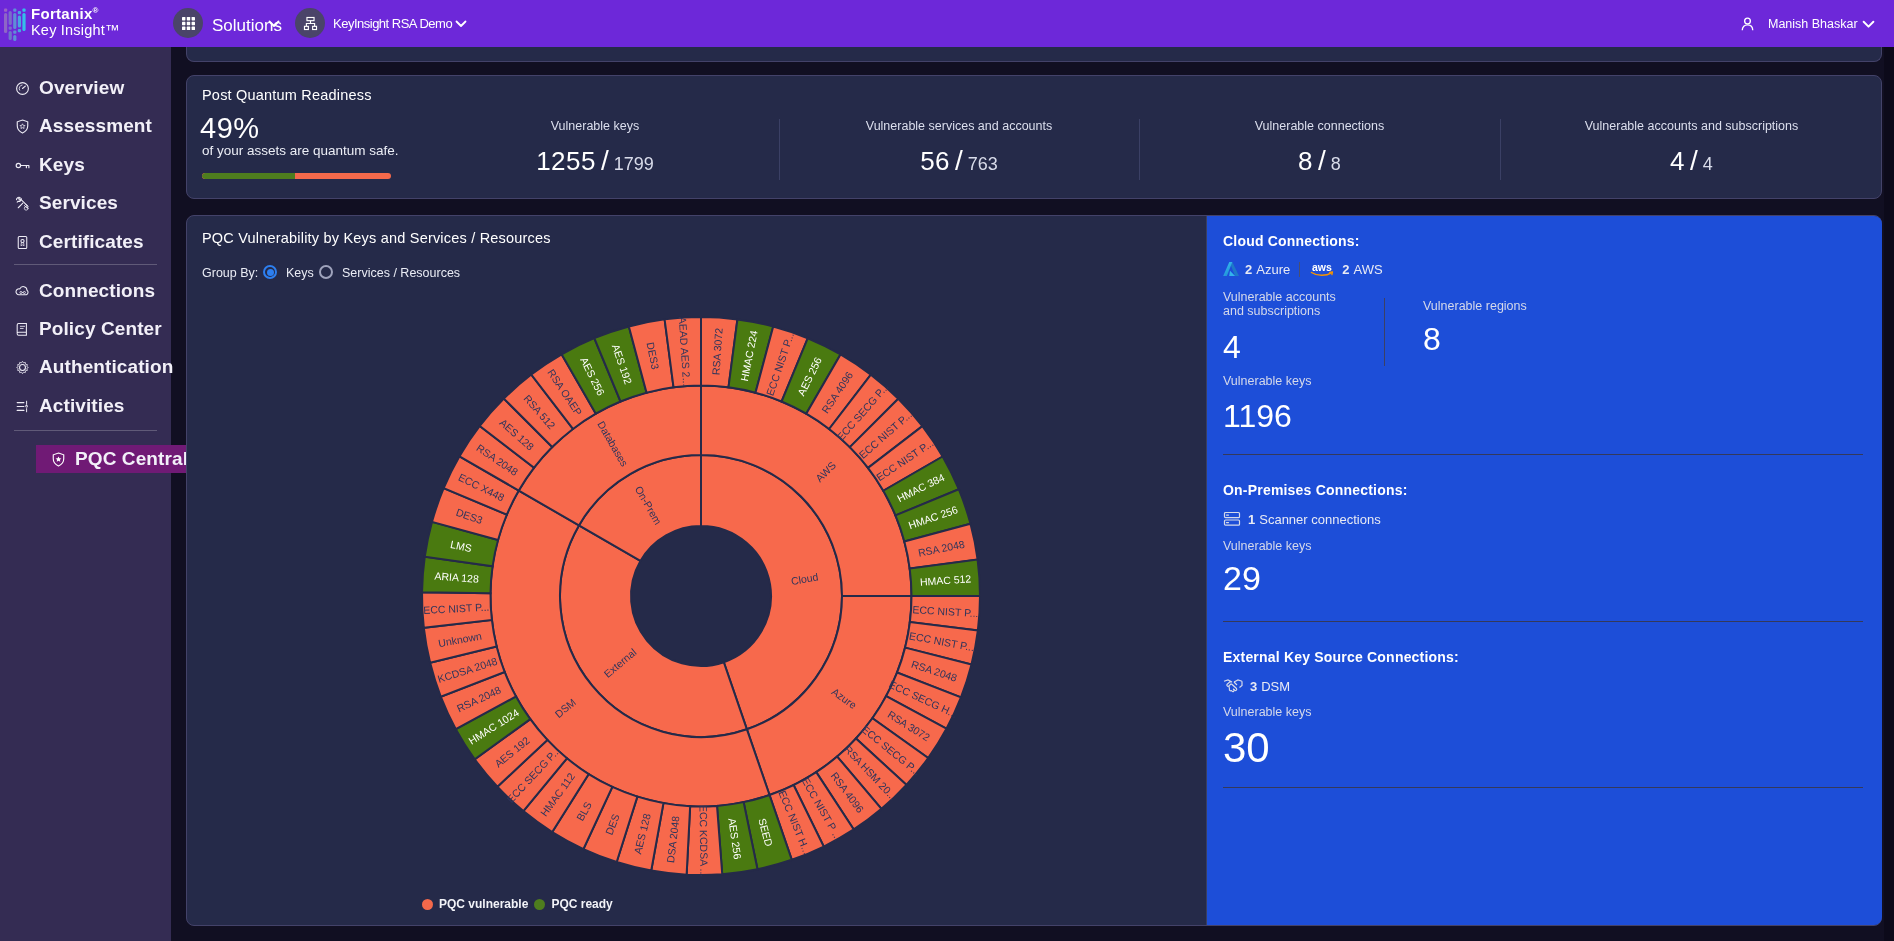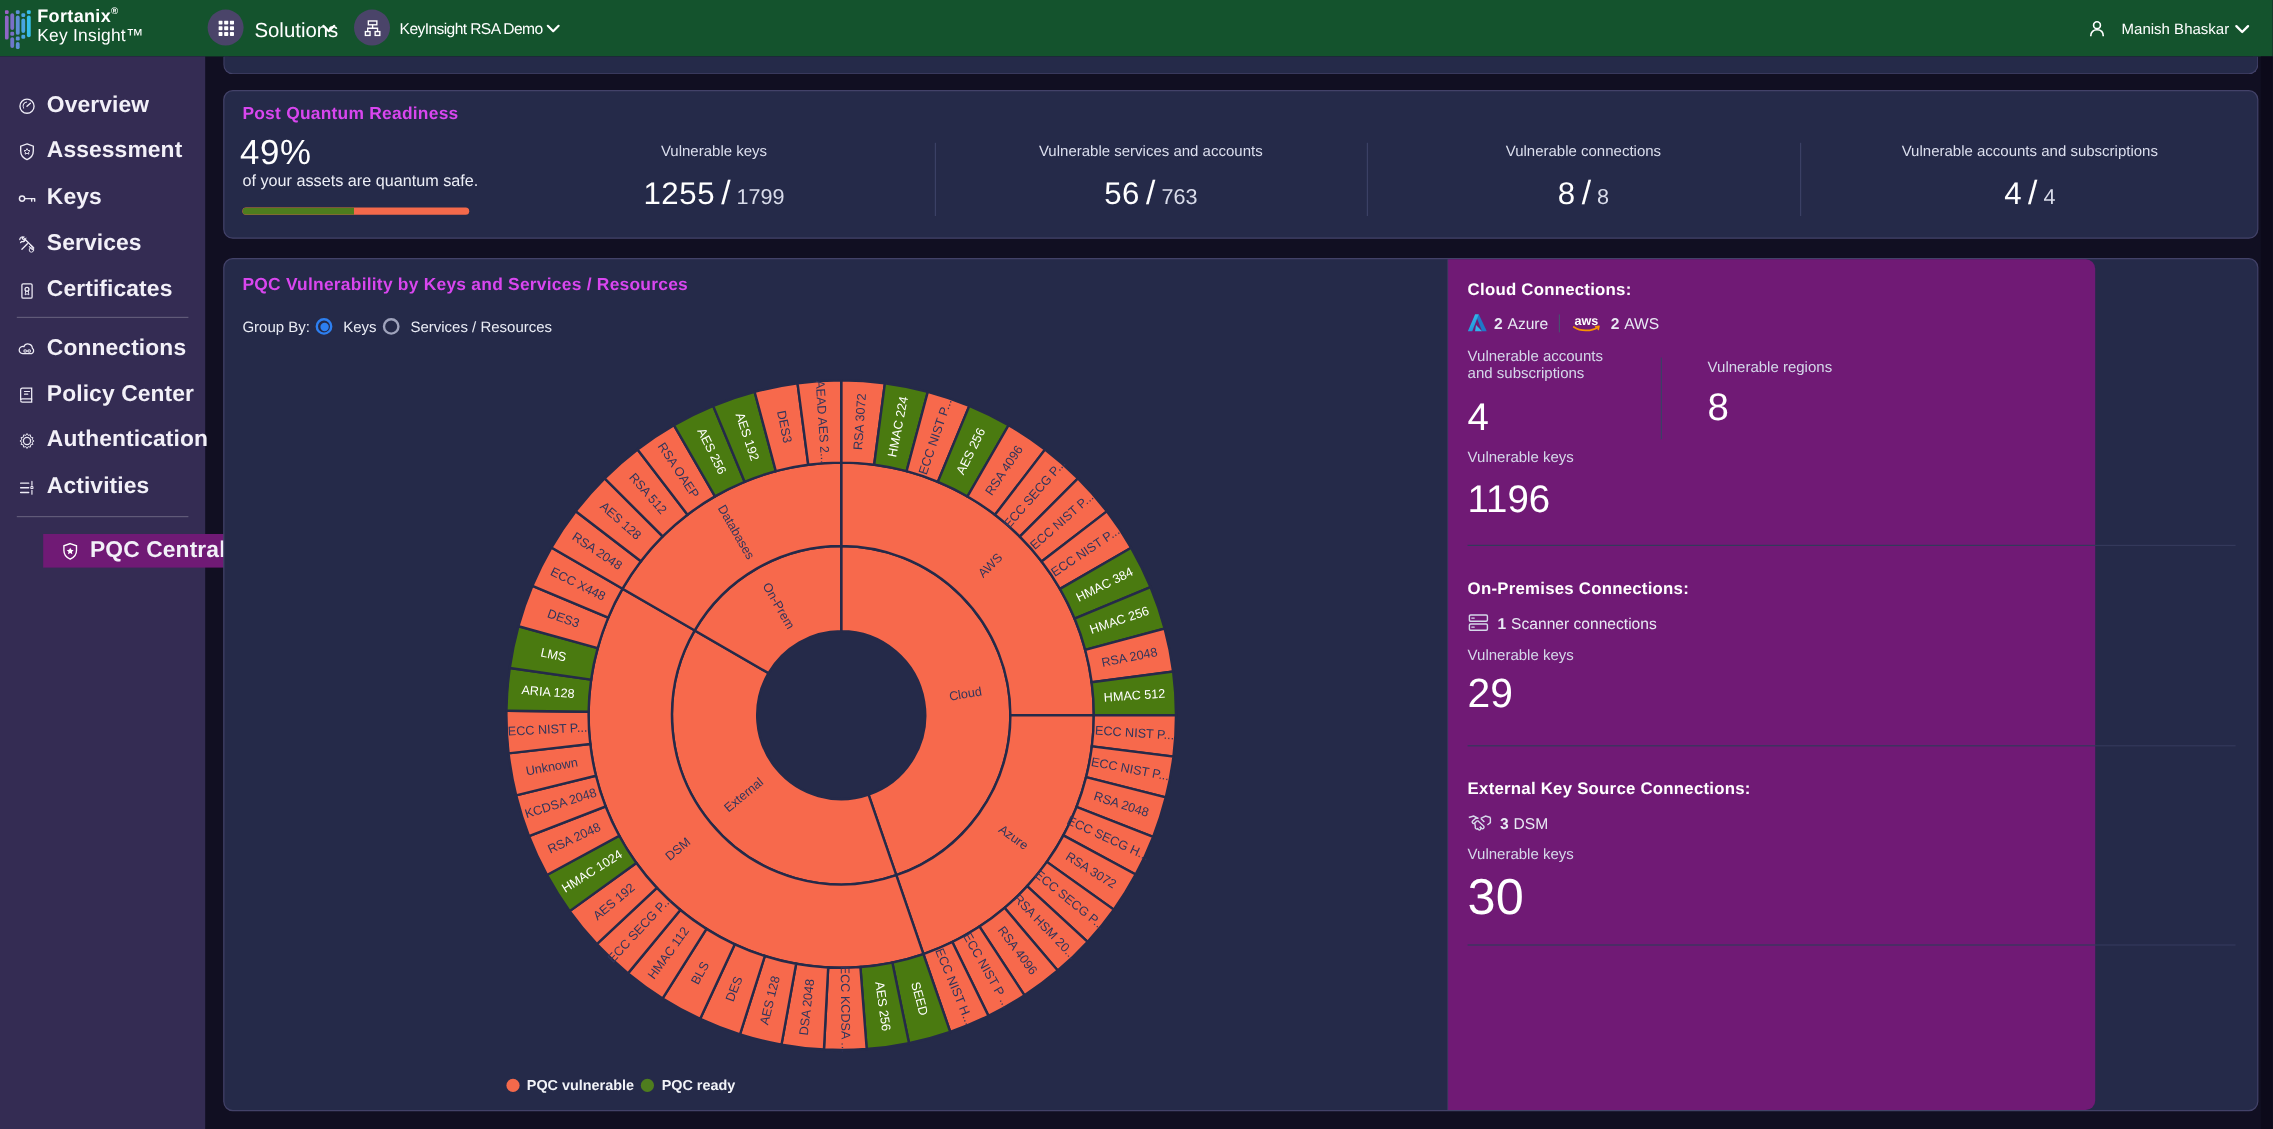--- a/index.html
+++ b/index.html
@@ -9,7 +9,7 @@
   .abs { position:absolute; }
 
   
-  .topbar { position:absolute; left:0; top:0; width:1894px; height:47px; background:#14532d; }
+  .topbar { position:absolute; left:0; top:0; width:1894px; height:47px; background:#6d28d9; }
   .brand { position:absolute; left:31px; top:5px; line-height:1.15; }
   .brand .b1 { font-size:15px; font-weight:bold; letter-spacing:.3px; }
   .brand .b1 sup { font-size:8px; }

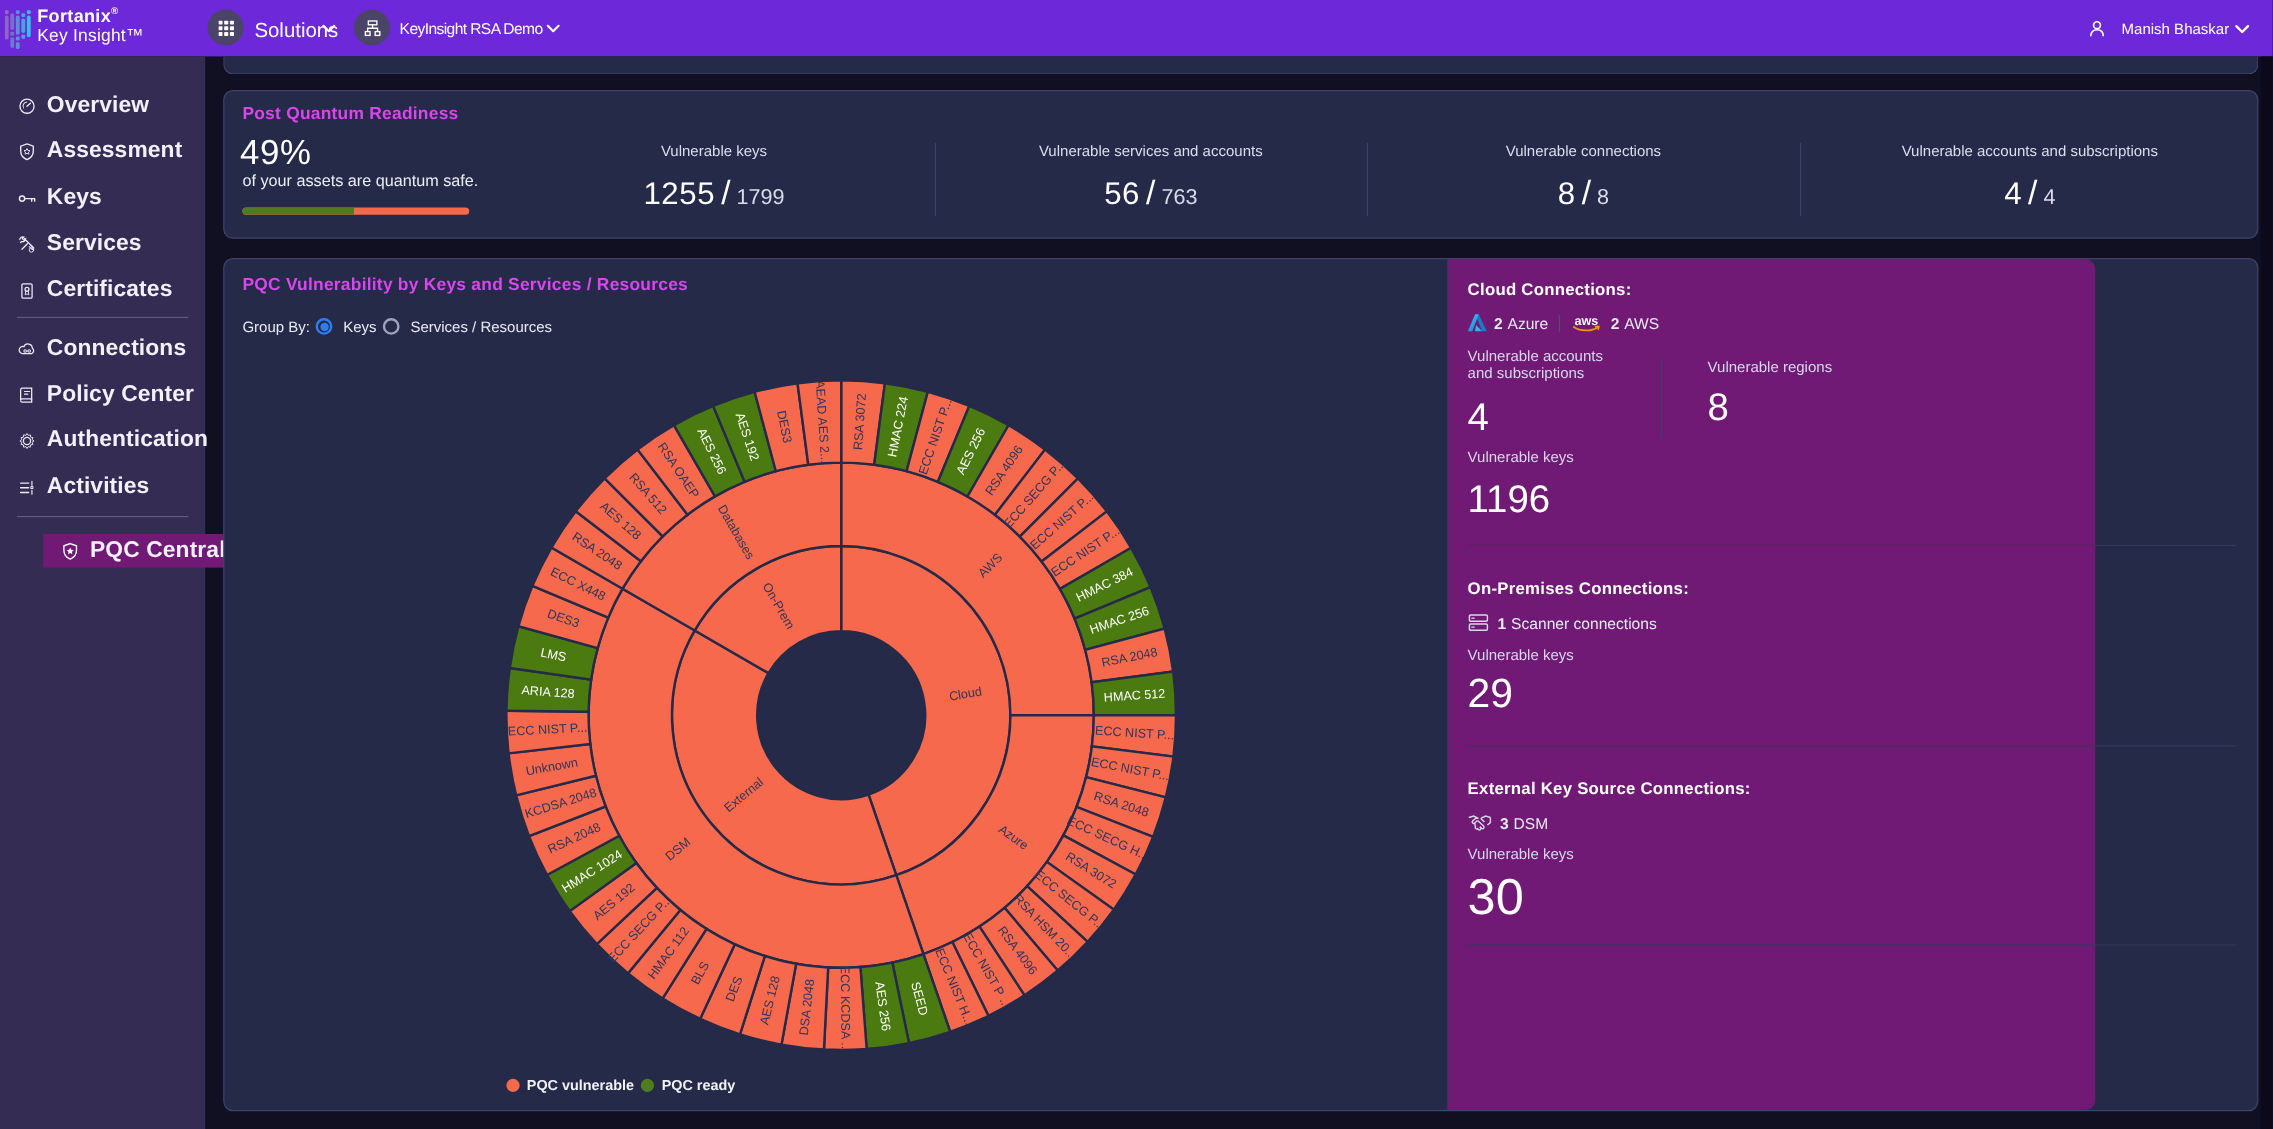--- a/index.html
+++ b/index.html
@@ -28,7 +28,7 @@
 
   
   .card { position:absolute; background:#252A49; border:1px solid #434269; border-radius:8px; }
-  .ctitle { position:absolute; left:15px; font-size:14.5px; font-weight:bold; letter-spacing:.2px; color:#d946ef; }
+  .ctitle { position:absolute; left:15px; font-size:14.5px; font-weight:normal; letter-spacing:.2px; color:#ffffff; }
 
   
   .statcol { position:absolute; top:0; height:124px; display:flex; flex-direction:column; align-items:center; padding-top:43px; }

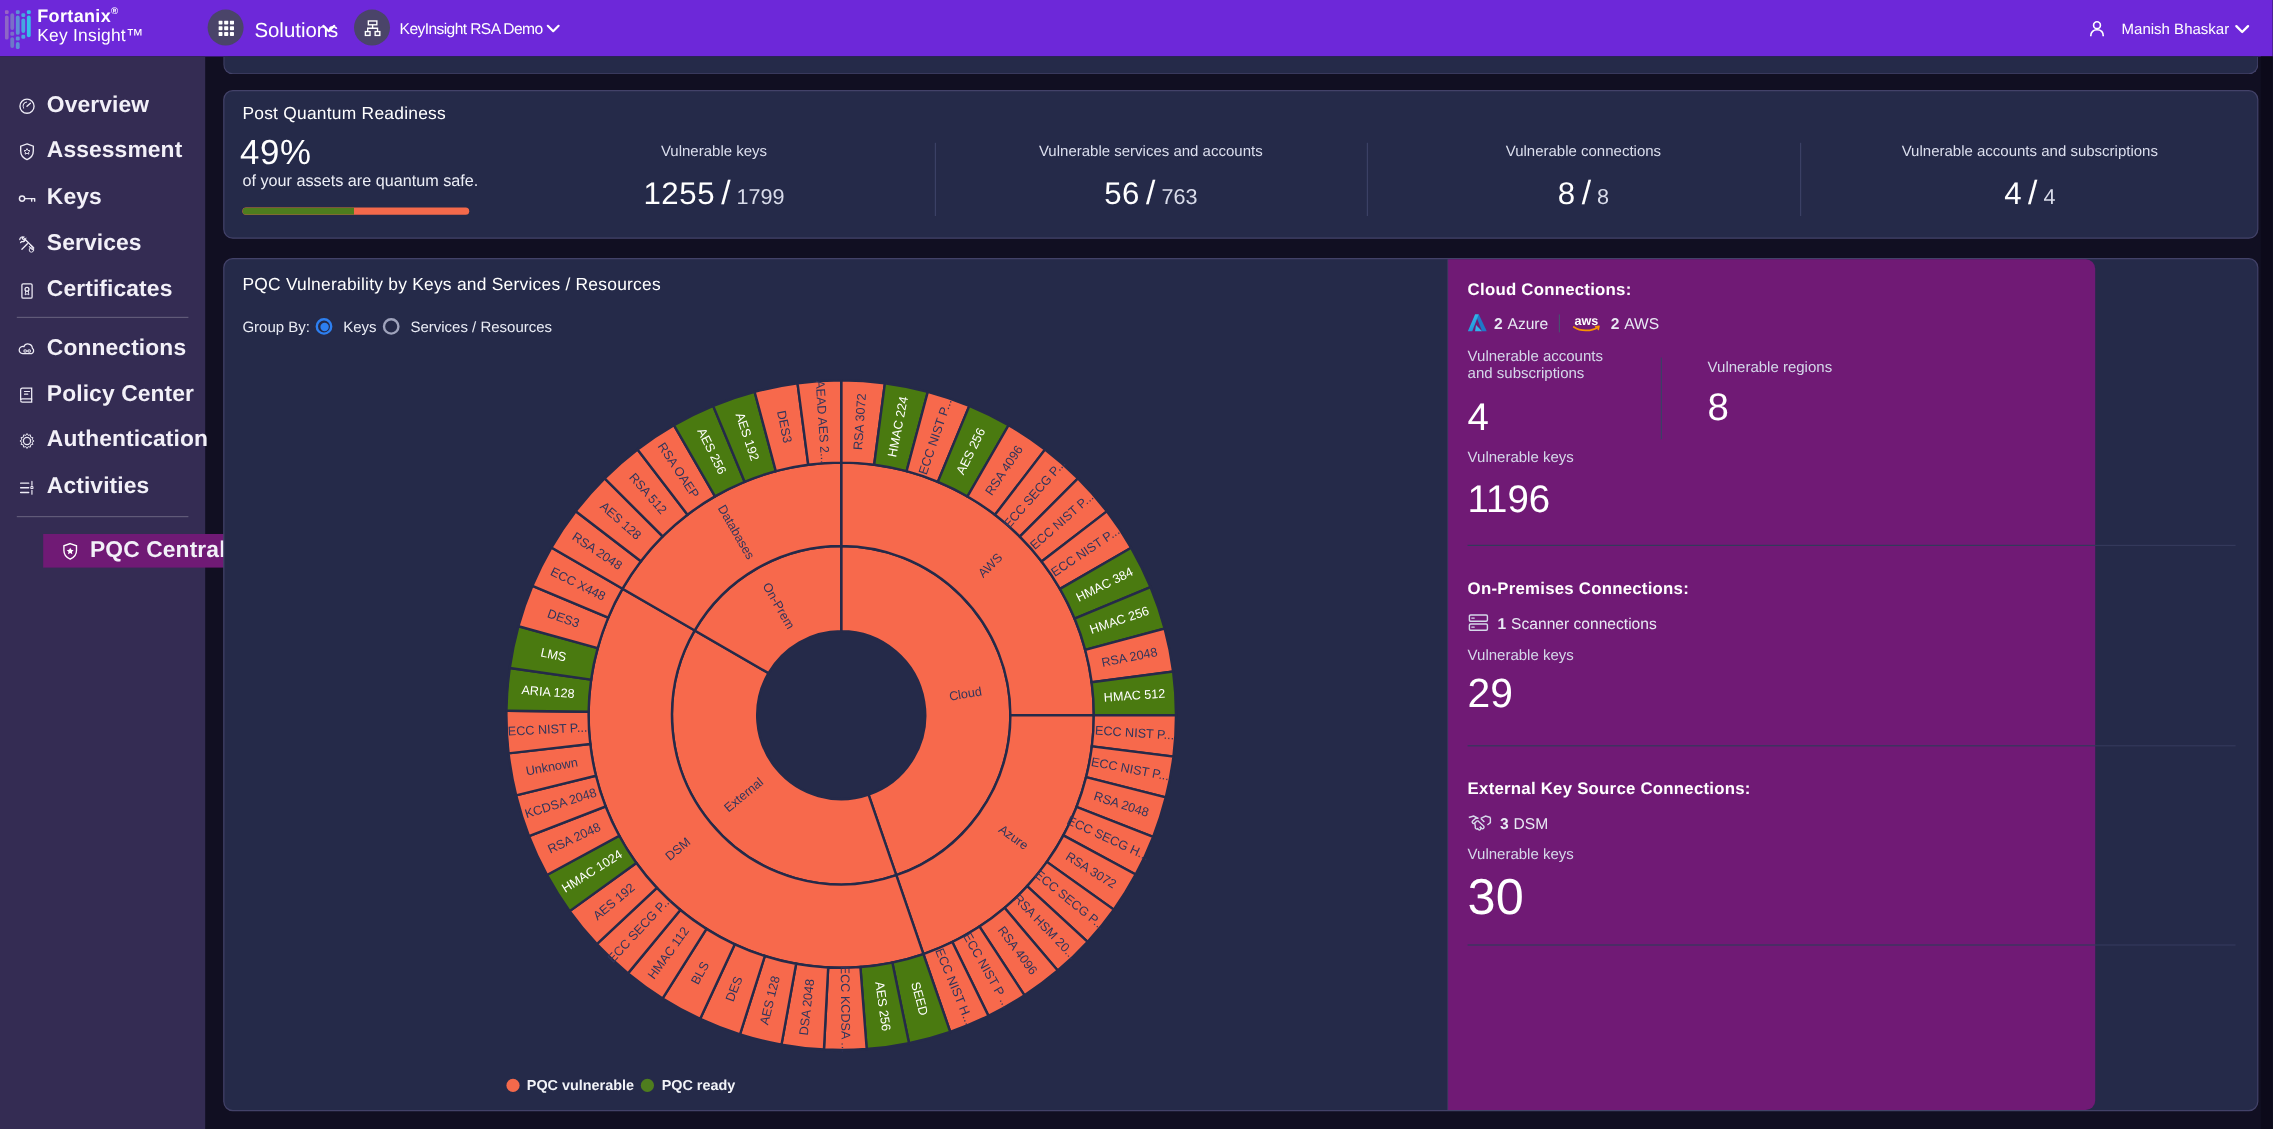--- a/index.html
+++ b/index.html
@@ -45,7 +45,7 @@
   .radio-off { width:14px; height:14px; border-radius:50%; border:2px solid #9FA3BC; background:transparent; }
 
   
-  .rpanel { position:absolute; left:1019px; top:0; width:540px; height:709px; background:#701a75; border-left:1px solid #3A3F60; border-radius:0 8px 8px 0; }
+  .rpanel { position:absolute; left:1019px; top:0; width:676px; height:709px; background:#1d4ed8; border-left:1px solid #3A3F60; border-radius:0 8px 8px 0; }
   .rp-h { position:absolute; left:16px; font-size:14px; font-weight:bold; color:#FFF; letter-spacing:.2px; }
   .rp-lbl { position:absolute; left:16px; font-size:12.5px; color:#D5D9EA; line-height:14px; }
   .rp-num { position:absolute; left:16px; font-size:32px; font-weight:300; color:#FFF; line-height:1; }

